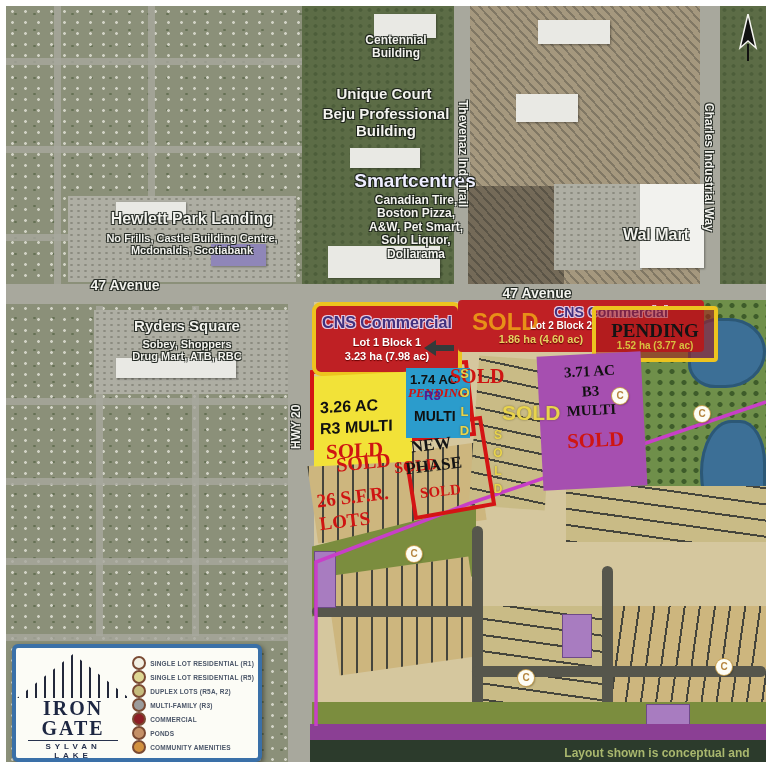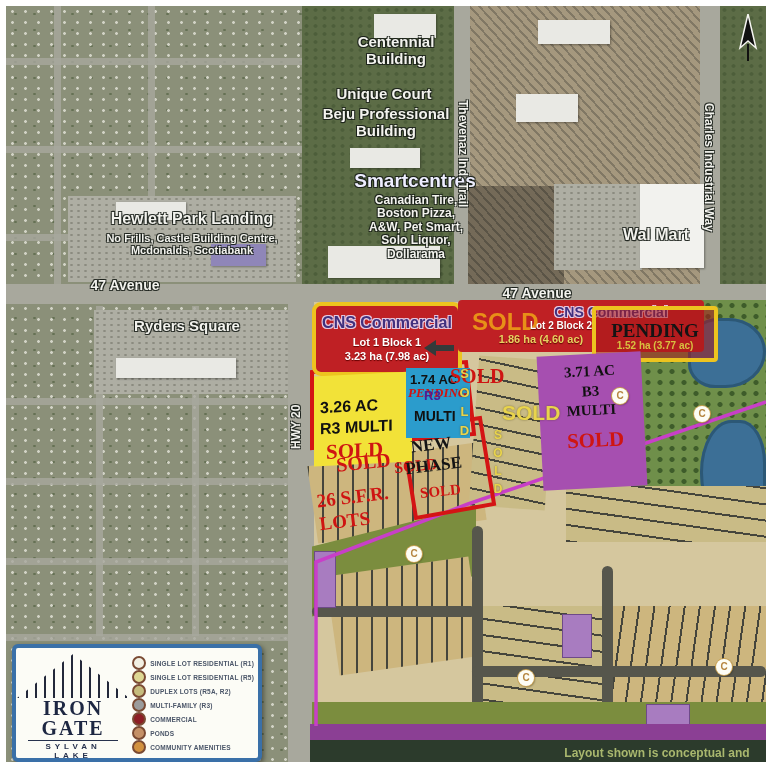--- a/index.html
+++ b/index.html
@@ -188,7 +188,7 @@
   <div class="amen" style="left:710px;top:653px;">C</div>
 
 
-  <div class="lbl" style="left:330px;top:28px;width:120px;font-size:15px;">Centennial
+  <div class="lbl" style="left:330px;top:28px;width:120px;font-size:12px;">Centennial
 Building</div>
   <div class="lbl" style="left:318px;top:80px;width:120px;font-size:15px;">Unique Court</div>
   <div class="lbl" style="left:300px;top:100px;width:160px;font-size:15px;">Beju Professional

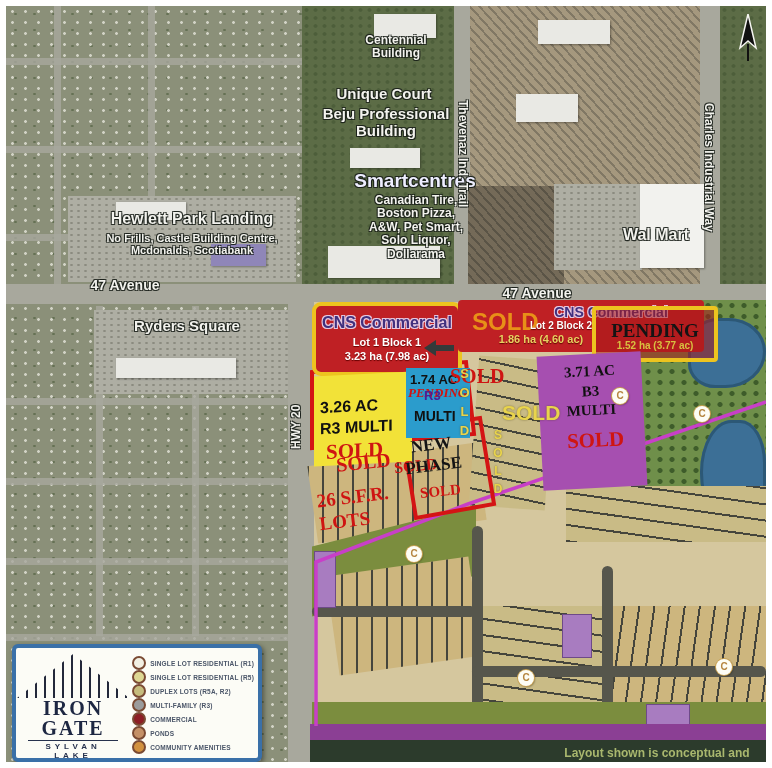--- a/index.html
+++ b/index.html
@@ -203,6 +203,8 @@
   <div class="lbl" style="left:66px;top:226px;width:240px;font-size:11px;">No Frills, Castle Building Centre,
 Mcdonalds, Scotiabank</div>
   <div class="lbl" style="left:116px;top:312px;width:130px;font-size:15px;">Ryders Square</div>
+  <div class="lbl" style="left:106px;top:332px;width:150px;font-size:11px;">Sobey, Shoppers
+Drug Mart, ATB, RBC</div>
   <div class="lbl" style="left:600px;top:220px;width:100px;font-size:16px;">Wal Mart</div>
   <div class="lbl" style="left:74px;top:272px;width:90px;font-size:14px;">47 Avenue</div>
   <div class="lbl" style="left:486px;top:280px;width:90px;font-size:14px;">47 Avenue</div>

